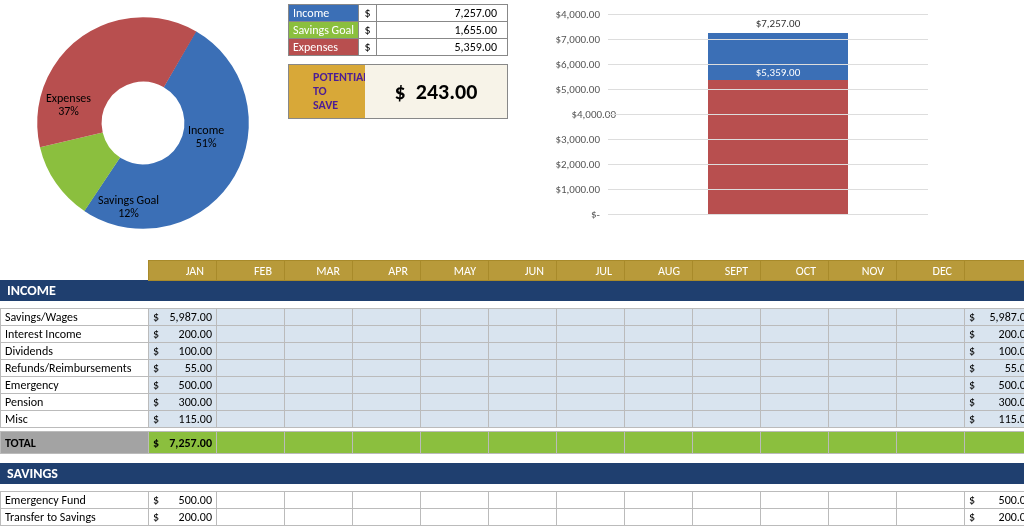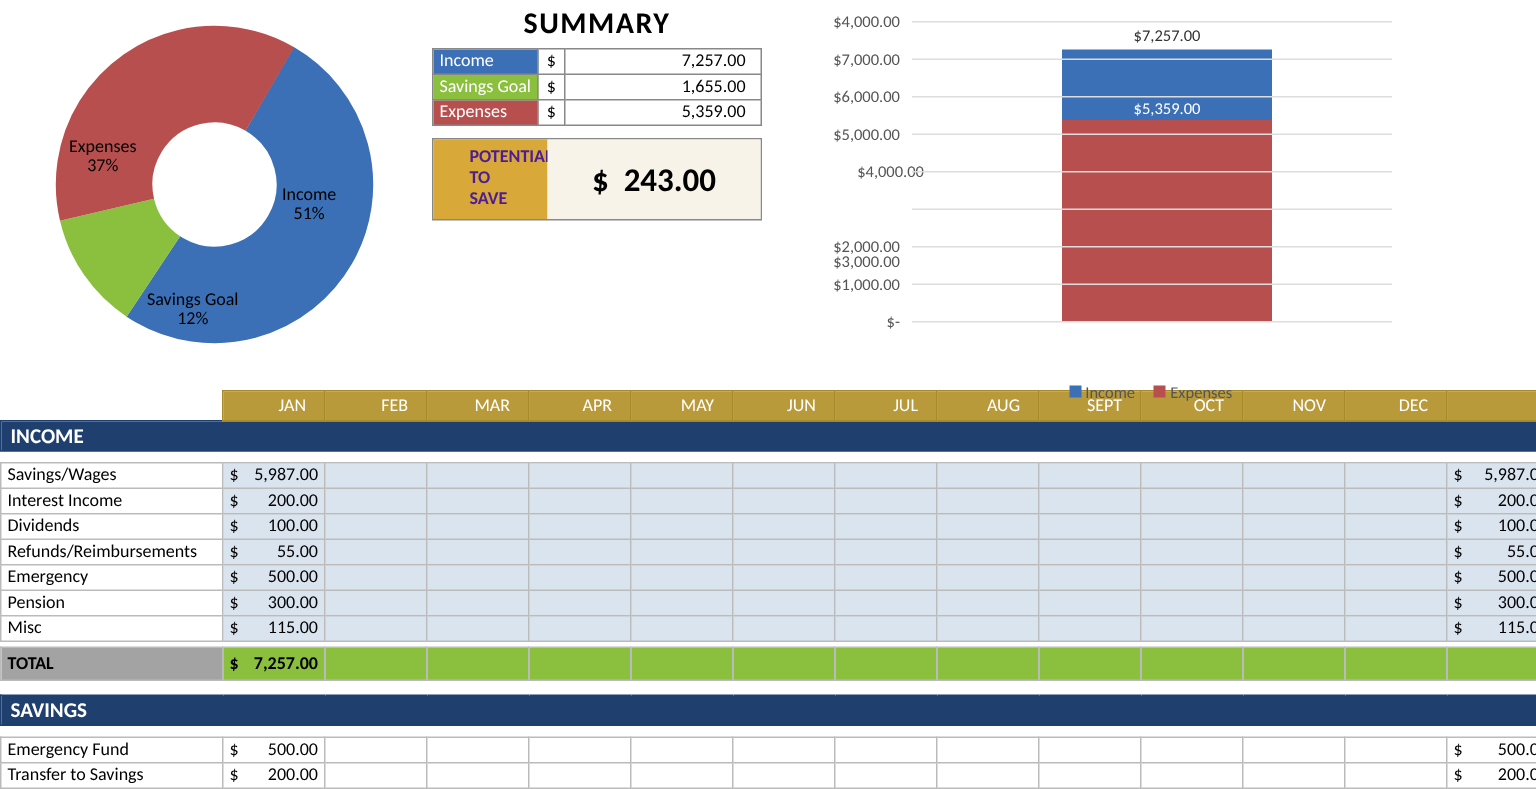--- a/index.html
+++ b/index.html
@@ -74,7 +74,6 @@
   </div>
 
   <div class="summary">
-    <h2>SUMMARY</h2>
     <table class="sumtbl">
       <tbody>
           <tr>

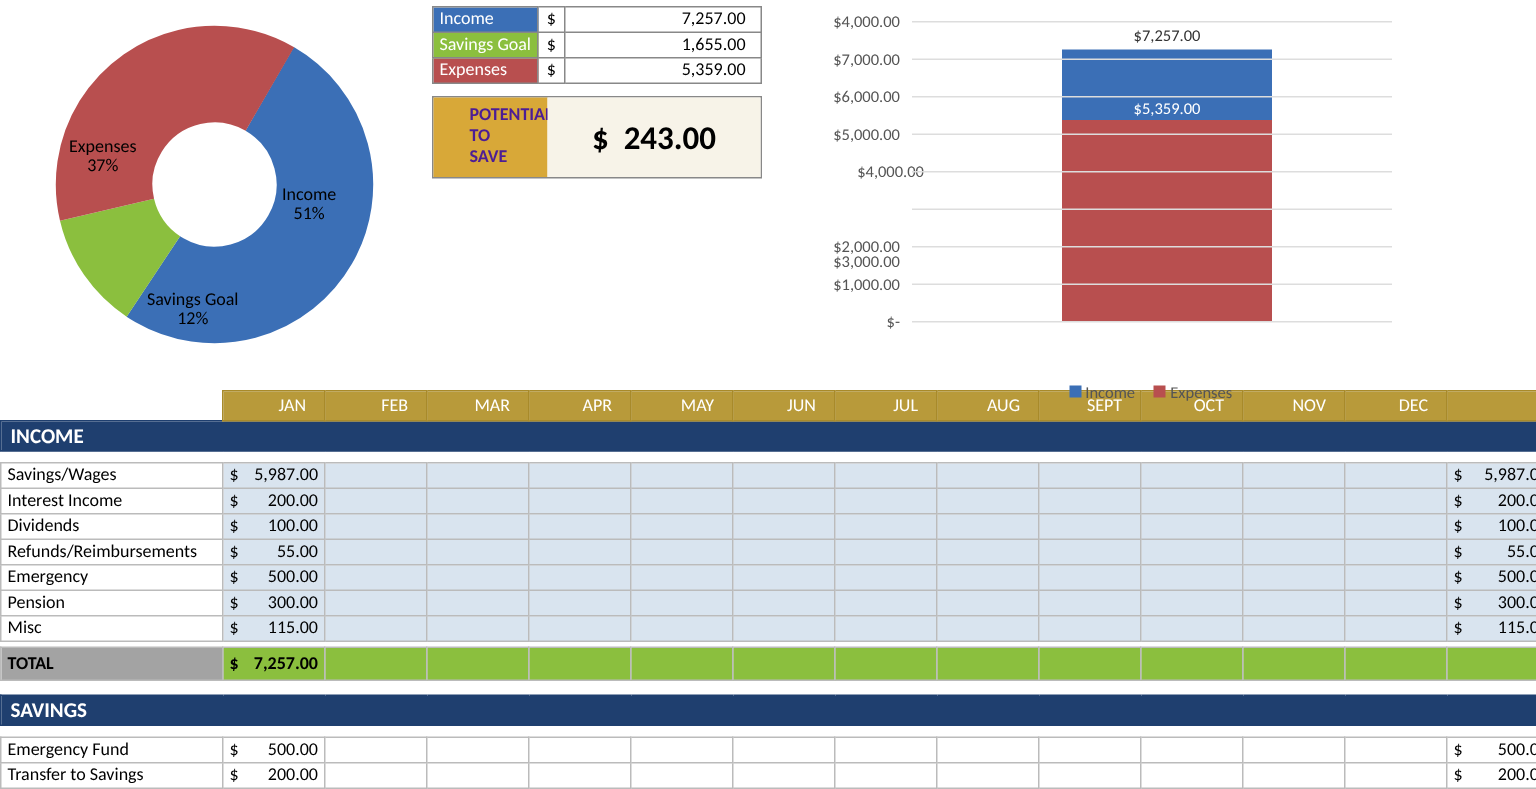--- a/index.html
+++ b/index.html
@@ -112,7 +112,7 @@
         <div class="axis-lbl" style="left: 36px; top: 54px;">$6,000.00</div>
         <div class="axis-lbl" style="left: 36px; top: 79px;">$5,000.00</div>
         <div class="axis-lbl" style="left: 52px; top: 104px;">$4,000.00</div>
-        <div class="axis-lbl" style="left: 36px; top: 129px; margin-top: 35px;">$3,000.00</div>
+        <div class="axis-lbl" style="left: 36px; top: 129px;">$3,000.00</div>
         <div class="axis-lbl" style="left: 36px; top: 154px;">$2,000.00</div>
         <div class="axis-lbl" style="left: 36px; top: 179px;">$1,000.00</div>
         <div class="axis-lbl" style="left: 36px; top: 204px;">$-</div>

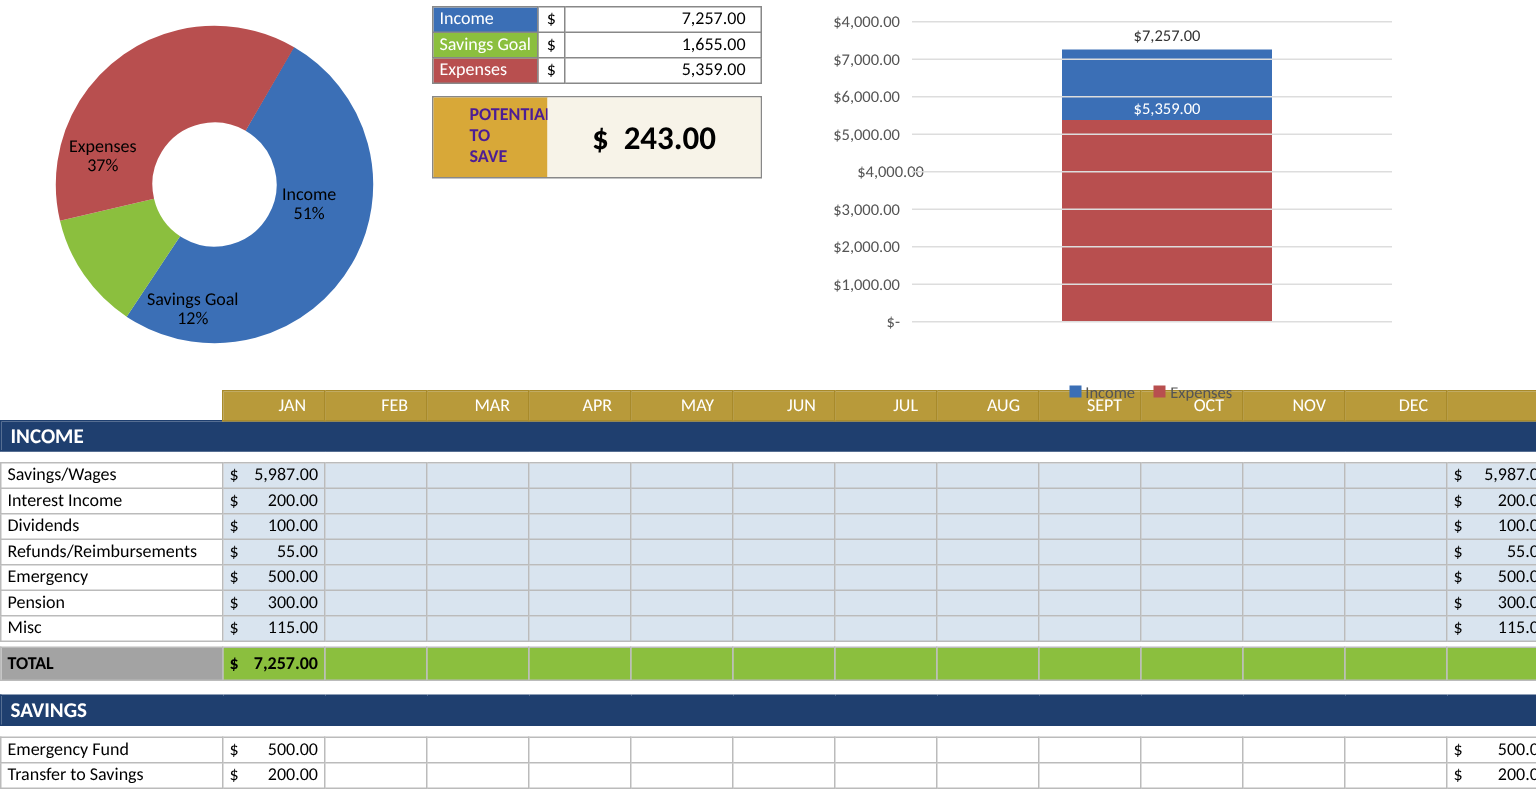--- a/index.html
+++ b/index.html
@@ -134,10 +134,6 @@
         <div class="gridline" style="top: 175px;"></div>
         <div class="gridline" style="top: 200px;"></div>
       </div>
-    <div class="legend">
-      <span class="sw" style="background:#3b6fb6"></span><span>Income</span>
-      <span class="sw" style="background:#b84f4f"></span><span>Expenses</span>
-    </div>
   </div>
 </div>
 

